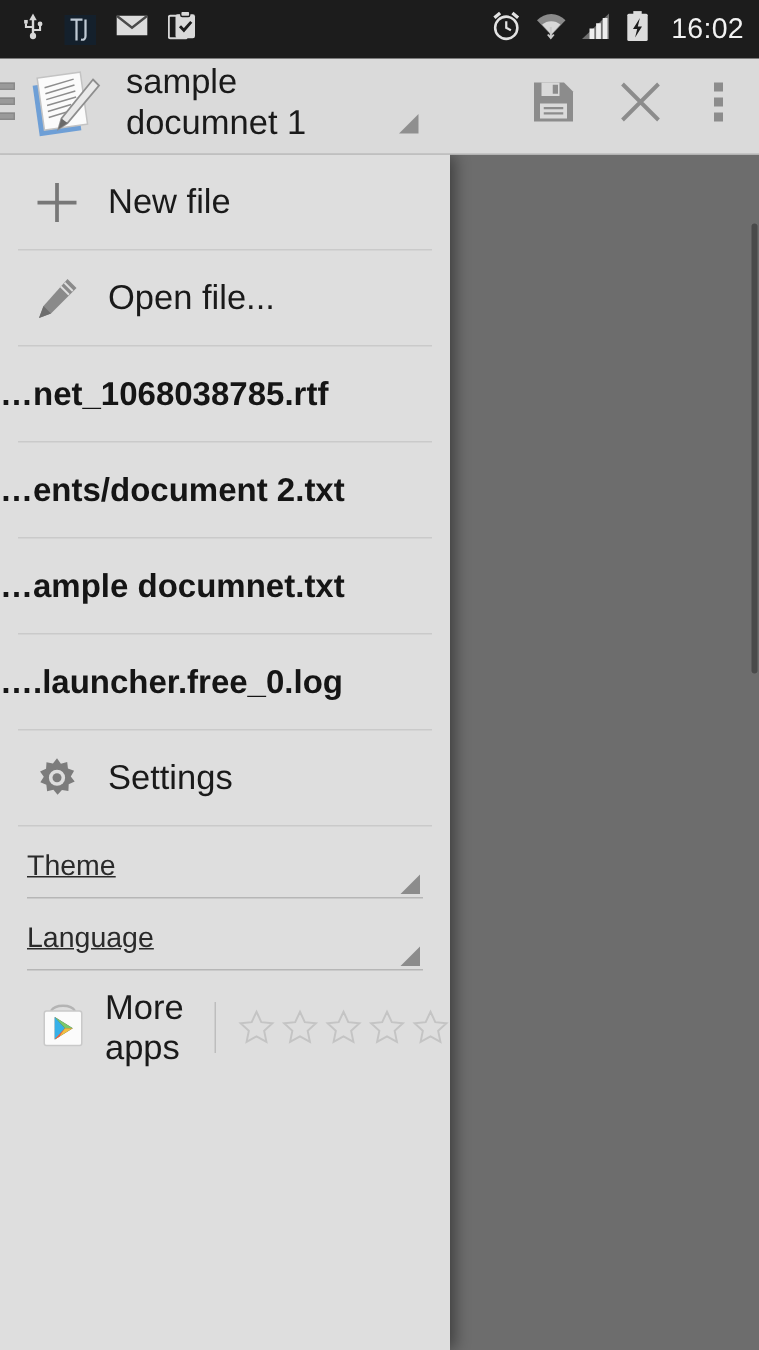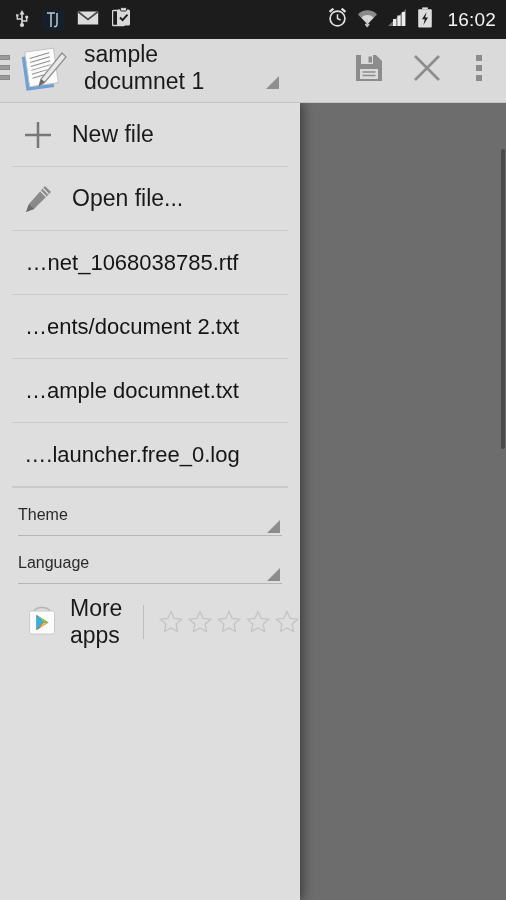--- a/index.html
+++ b/index.html
@@ -186,8 +186,9 @@
     height: 63px;
     display: flex;
     align-items: center;
-    justify-content: center;
+    justify-content: flex-start;
     padding-right: 36px;
+    font-weight: bold;
   }
   .recent-label {
     font-size: 22px;

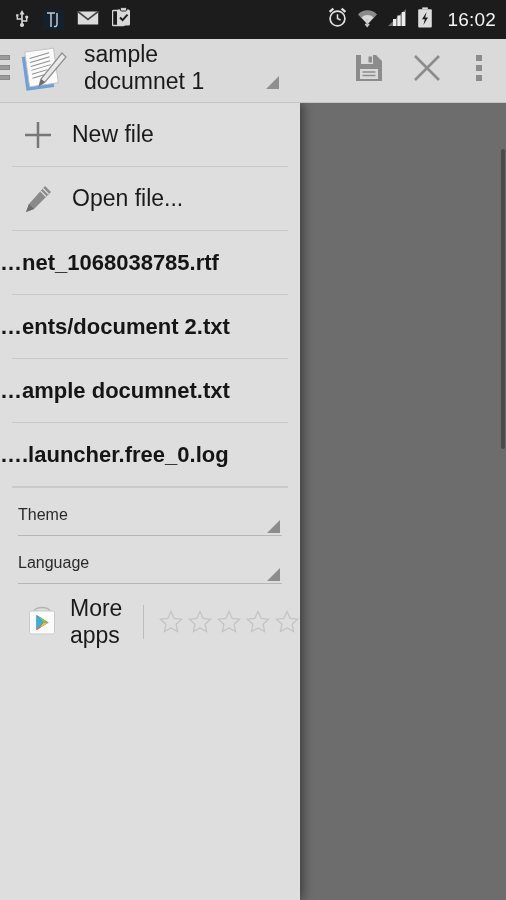--- a/index.html
+++ b/index.html
@@ -441,6 +441,16 @@
     </div>
     <div class="divider"></div>
 
+    <div class="menu-row">
+      <span class="menu-icon">
+        <svg width="30" height="30" viewBox="0 0 30 30">
+          <path d="M15 1.5 L17.6 5.2 L21.8 4 L22.3 8.4 L26.4 9.8 L24.2 13.6 L26.8 17 L22.8 18.9 L22.6 23.3 L18.3 22.6 L15.4 25.9 L12.6 22.5 L8.4 23.5 L7.9 19.1 L3.9 17.5 L6.2 13.8 L3.7 10.3 L7.7 8.5 L8 4.1 L12.3 5 Z" fill="#7c7c7c"></path>
+          <circle cx="15" cy="14.5" r="5.4" fill="#dedede"></circle>
+          <circle cx="15" cy="14.5" r="3" fill="#7c7c7c"></circle>
+        </svg>
+      </span>
+      <span class="menu-label">Settings</span>
+    </div>
 
     <div class="divider"></div>
 

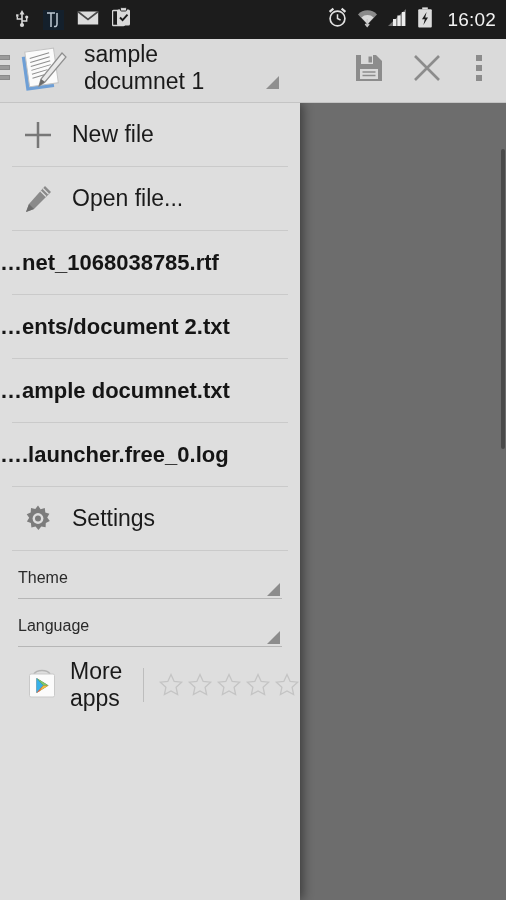--- a/index.html
+++ b/index.html
@@ -206,8 +206,9 @@
     align-items: center;
   }
   .spinner-label {
-    font-size: 16px;
+    font-size: 19px;
     color: #2a2a2a;
+    text-decoration: underline;
   }
   .spinner-caret {
     position: absolute;

